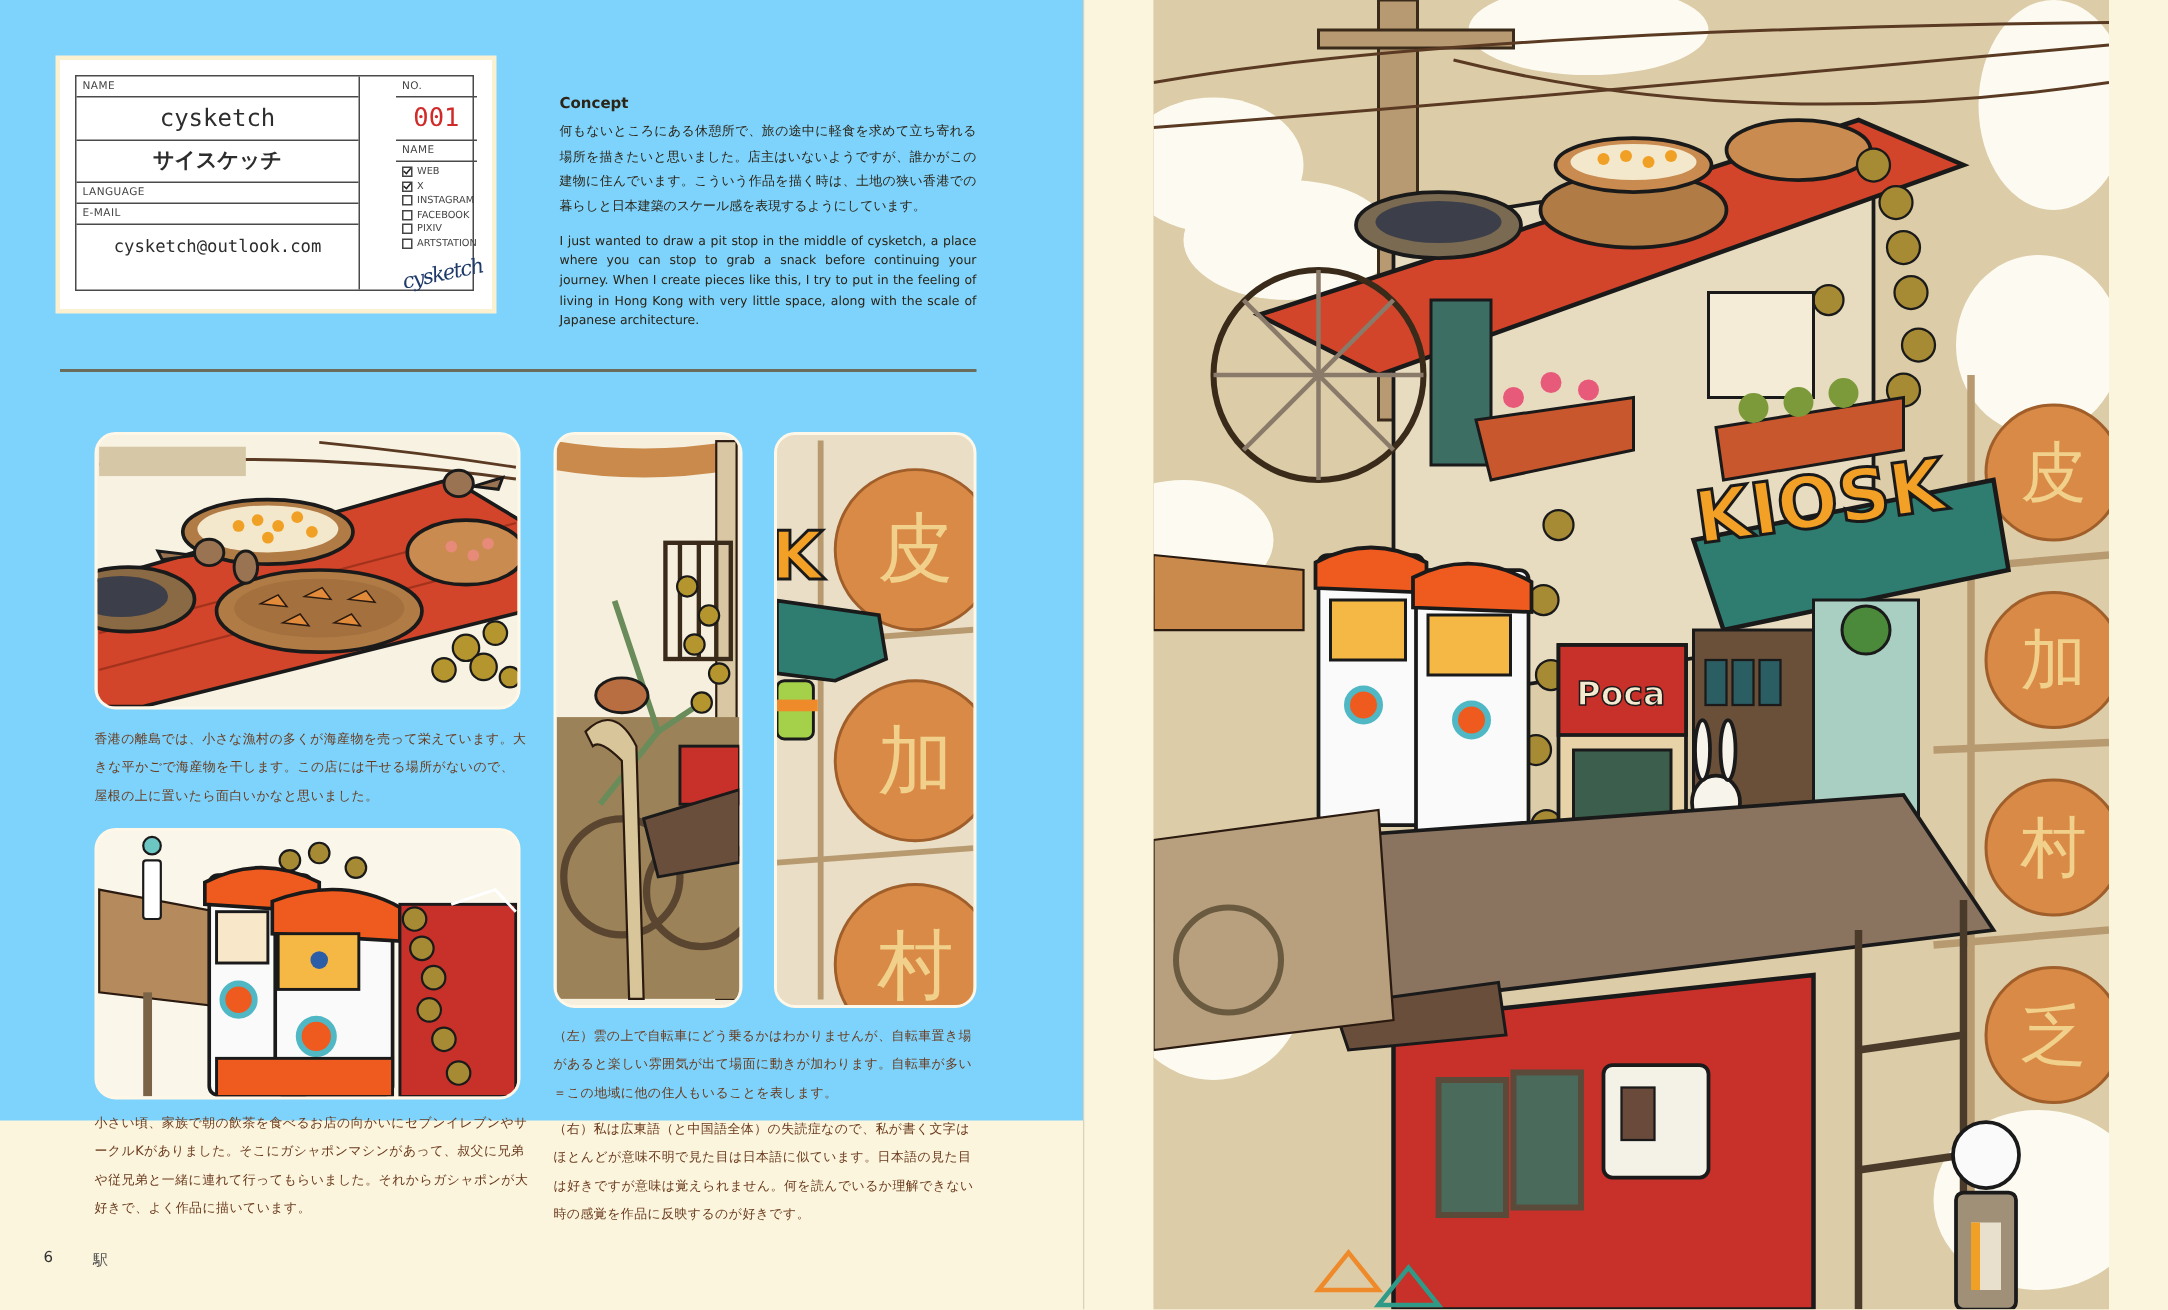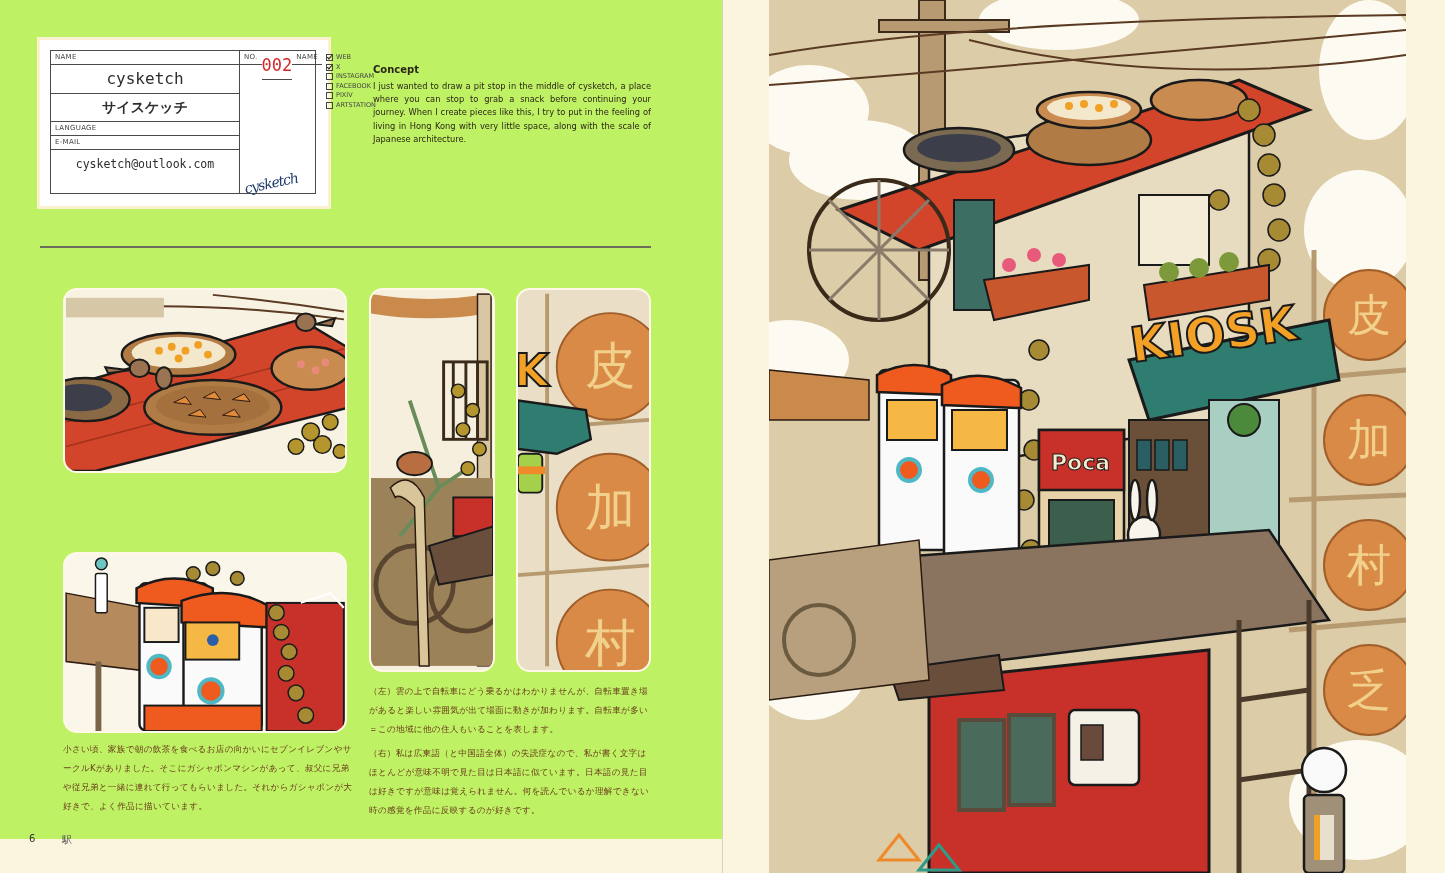--- a/index.html
+++ b/index.html
@@ -9,7 +9,7 @@
     font-family:"DejaVu Sans", sans-serif;
     color:#3a2f22;
   }
-  .page-left { position:absolute; left:0; top:0; width:722px; height:839px; background:#bef264; }
+  .page-left { position:absolute; left:0; top:0; width:722px; height:747px; background:#7dd3fc; }
   .gutter { position:absolute; left:722px; top:0; width:1px; height:873px; background:#d9d1b8; }
   .page-right { position:absolute; left:723px; top:0; width:722px; height:873px; background:#fbf5de; }
 

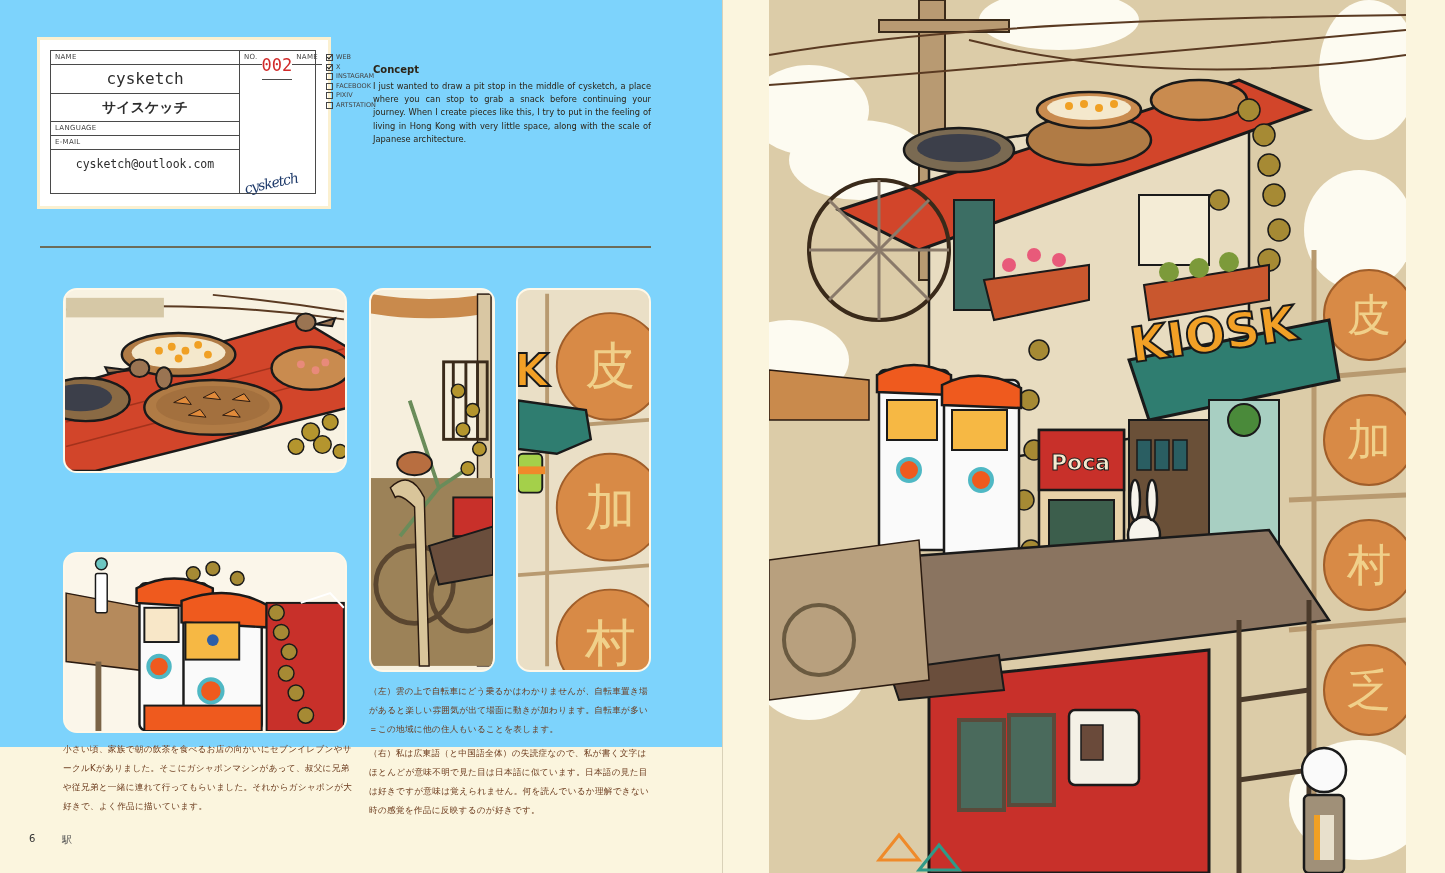--- a/index.html
+++ b/index.html
@@ -26,7 +26,7 @@
     font-family:"DejaVu Sans Mono", monospace;
   }
   .card-col-left { border-right:1.5px solid #4a4a4a; display:flex; flex-direction:column; }
-  .card-col-right { display:flex; flex-direction:row; position:relative; }
+  .card-col-right { display:flex; flex-direction:column; position:relative;margin-left:24px; }
   .lbl {
     font-family:"DejaVu Sans", sans-serif; font-size:7px; letter-spacing:0.3px;
     color:#444; padding:2px 4px; height:9px; line-height:9px;

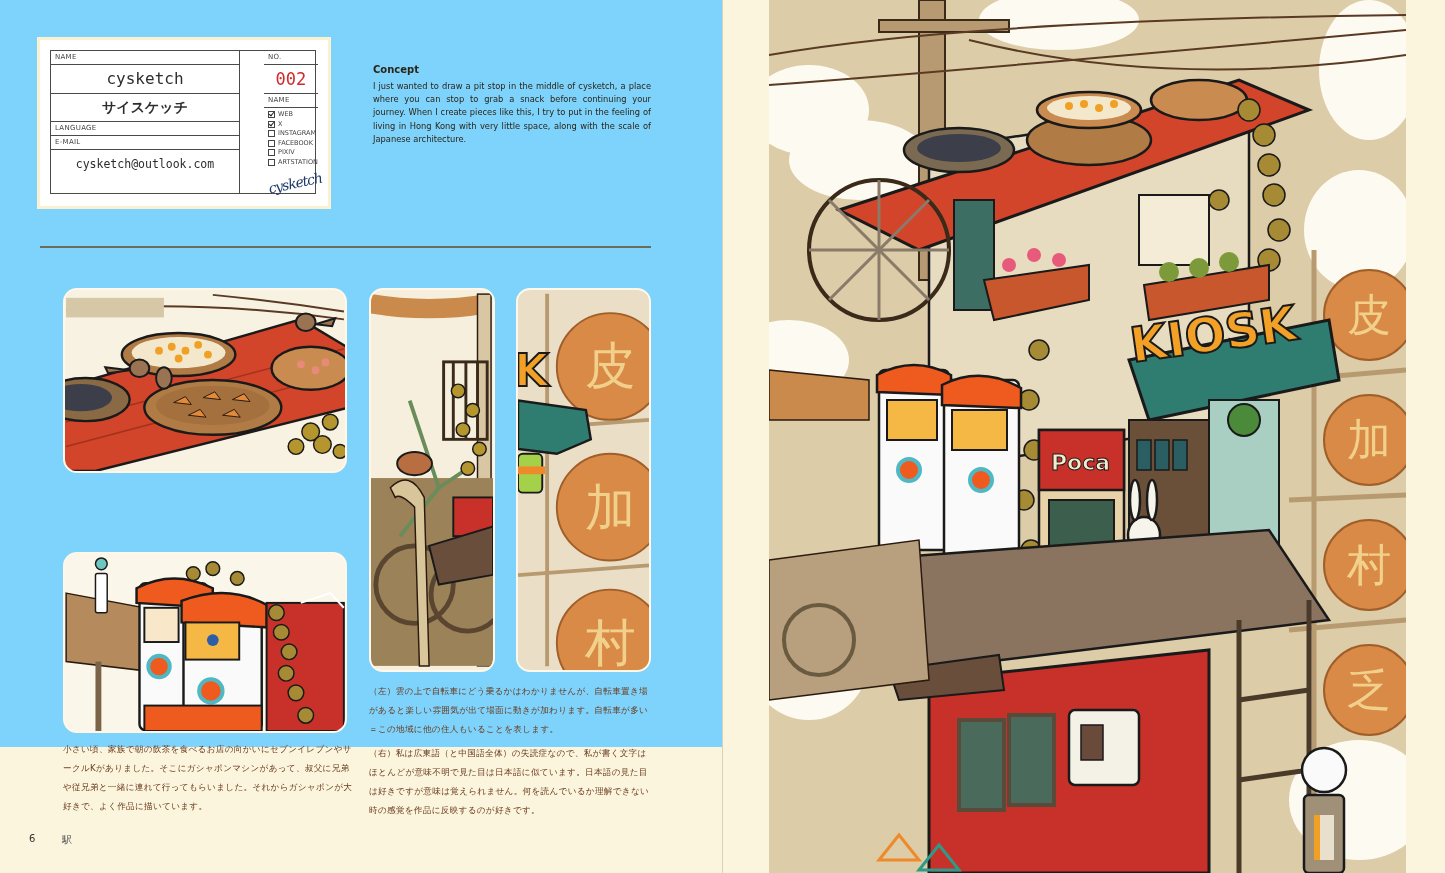--- a/index.html
+++ b/index.html
@@ -102,7 +102,7 @@
       </div>
       <div class="card-col-right">
         <div class="lbl">NO.</div>
-        <div class="no-val">002</div>
+        <div class="no-val">001</div>
         <div class="lbl">NAME</div>
         <ul class="data-list">
           <li>

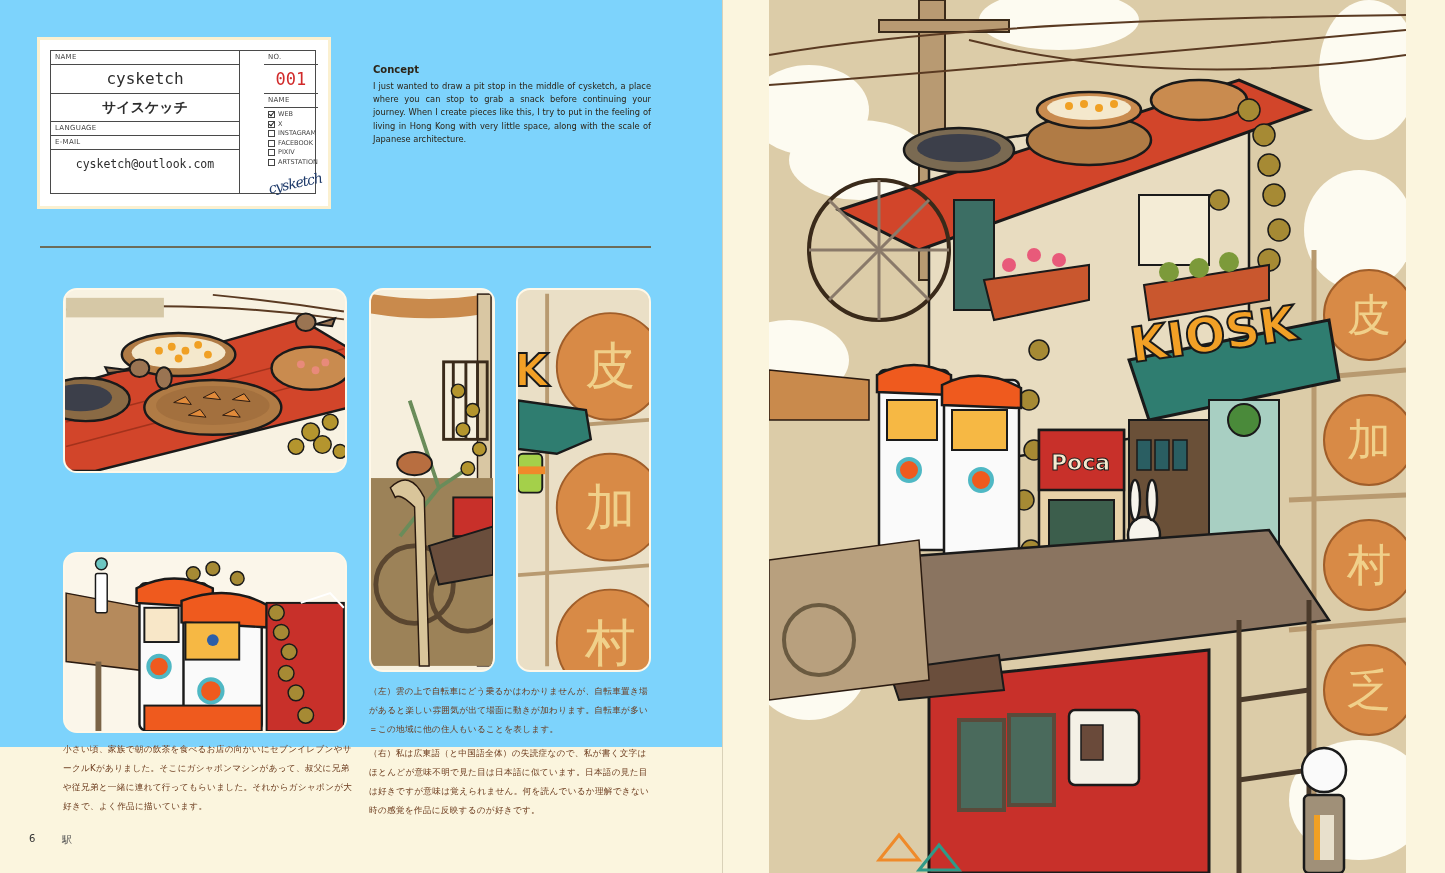--- a/index.html
+++ b/index.html
@@ -137,6 +137,7 @@
 
   <div class="concept">
     <h3>Concept</h3>
+    <p class="jp">何もないところにある休憩所で、旅の途中に軽食を求めて立ち寄れる場所を描きたいと思いました。店主はいないようですが、誰かがこの建物に住んでいます。こういう作品を描く時は、土地の狭い香港での暮らしと日本建築のスケール感を表現するようにしています。</p>
     <p class="en">I just wanted to draw a pit stop in the middle of cysketch, a place where you can stop to grab a snack before continuing your journey. When I create pieces like this, I try to put in the feeling of living in Hong Kong with very little space, along with the scale of Japanese architecture.</p>
   </div>
 

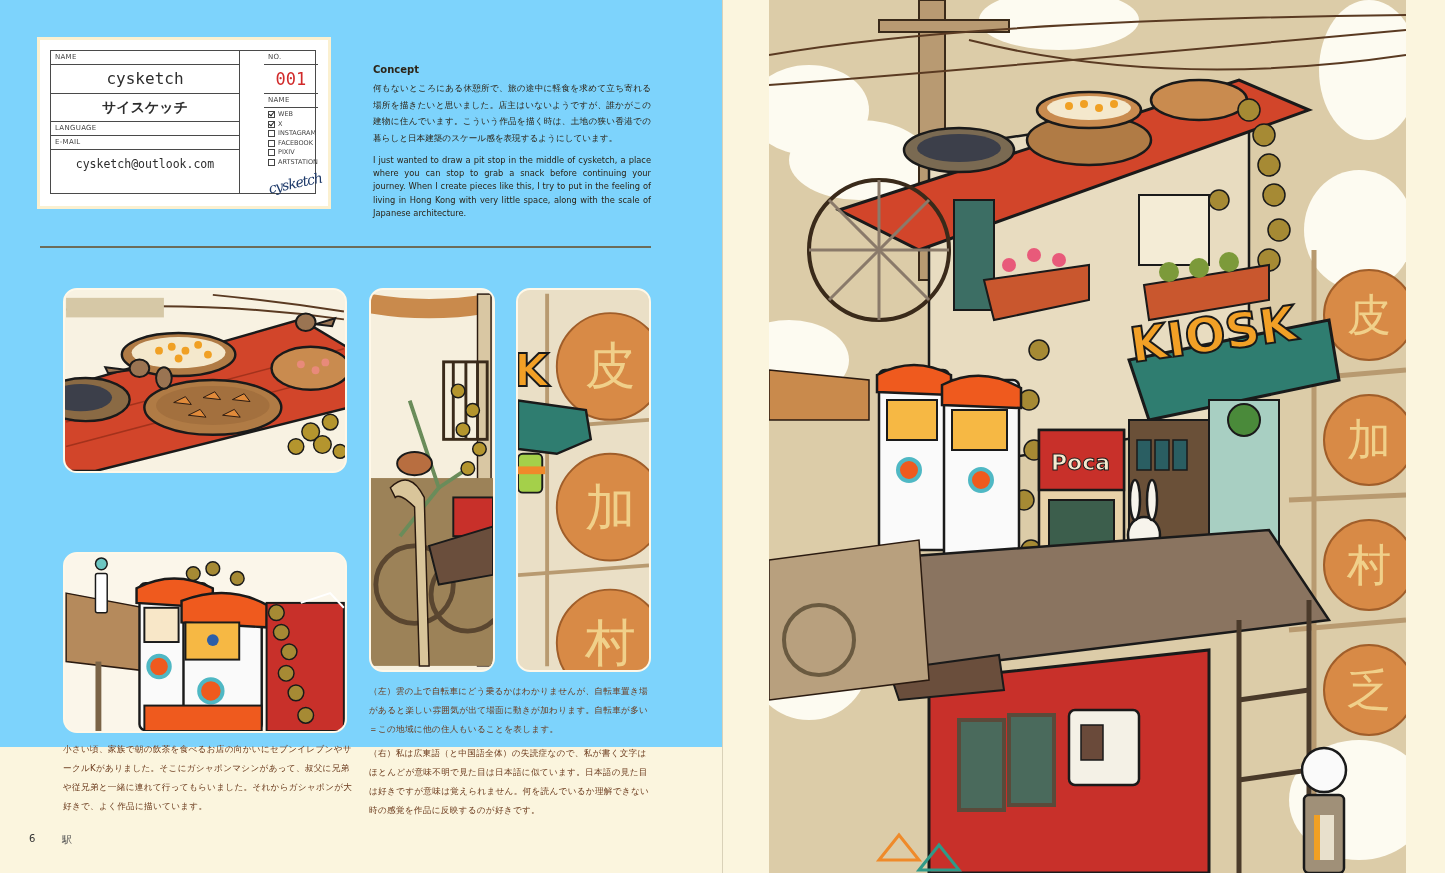--- a/index.html
+++ b/index.html
@@ -284,6 +284,7 @@
     </svg>
   </div>
 
+  <div class="hand cap1">香港の離島では、小さな漁村の多くが海産物を売って栄えています。大きな平かごで海産物を干します。この店には干せる場所がないので、屋根の上に置いたら面白いかなと思いました。</div>
   <div class="hand cap2">小さい頃、家族で朝の飲茶を食べるお店の向かいにセブンイレブンやサークルKがありました。そこにガシャポンマシンがあって、叔父に兄弟や従兄弟と一緒に連れて行ってもらいました。それからガシャポンが大好きで、よく作品に描いています。</div>
   <div class="hand cap3">（左）雲の上で自転車にどう乗るかはわかりませんが、自転車置き場があると楽しい雰囲気が出て場面に動きが加わります。自転車が多い＝この地域に他の住人もいることを表します。</div>
   <div class="hand cap4">（右）私は広東語（と中国語全体）の失読症なので、私が書く文字はほとんどが意味不明で見た目は日本語に似ています。日本語の見た目は好きですが意味は覚えられません。何を読んでいるか理解できない時の感覚を作品に反映するのが好きです。</div>

